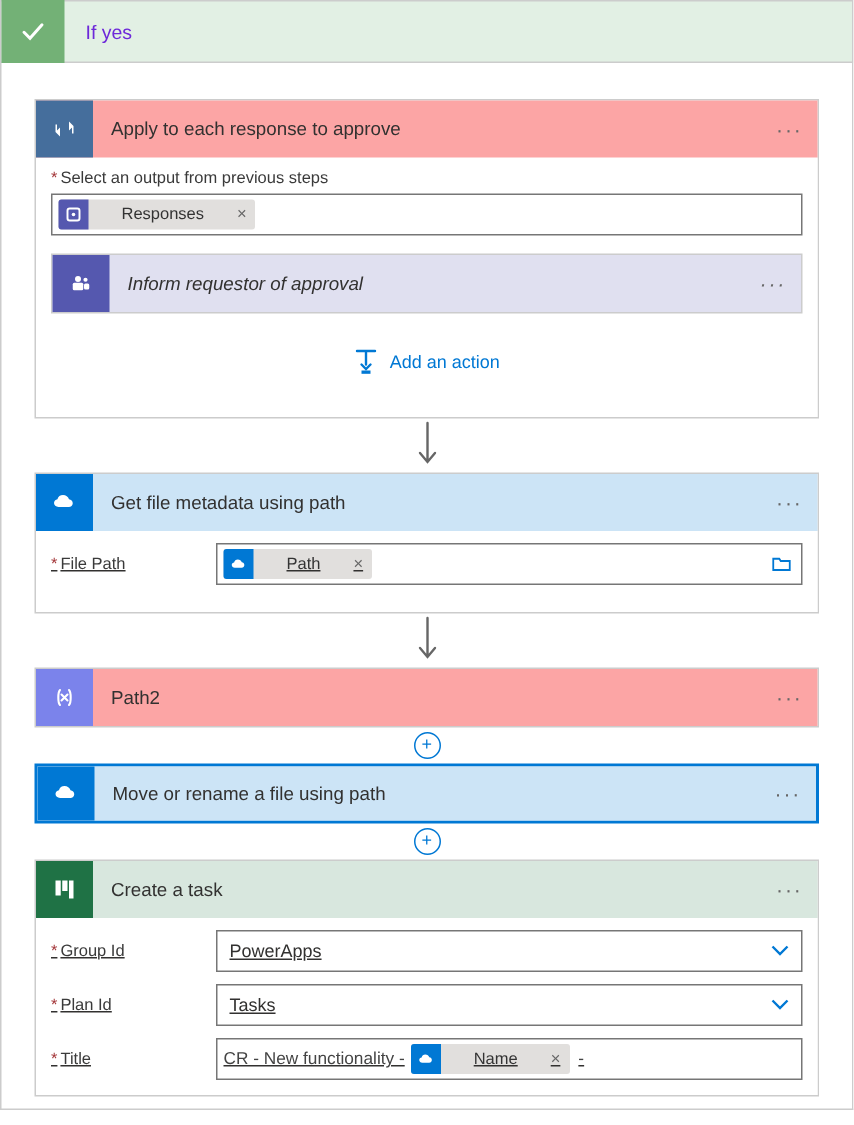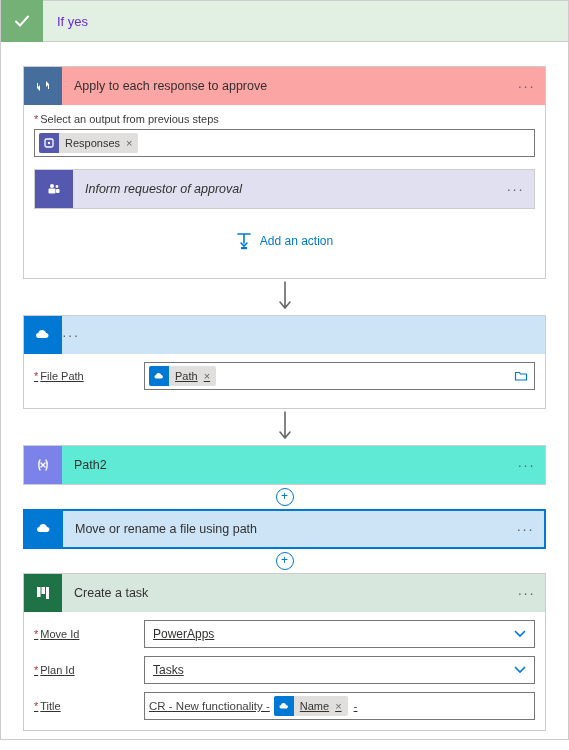--- a/index.html
+++ b/index.html
@@ -118,7 +118,7 @@
     border-bottom-left-radius: 2px;
   }
   .token-label {
-    padding: 0 6px;
+    padding: 0 22px;
     color: #333;
   }
   .token-x {

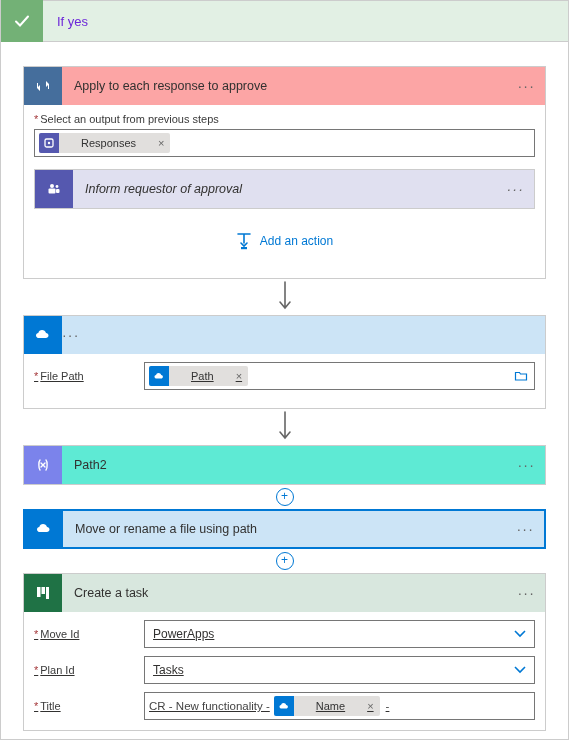--- a/index.html
+++ b/index.html
@@ -285,6 +285,7 @@
             <path d="M5 12c-1.7 0-3-1.1-3-2.6 0-1.3 1-2.3 2.3-2.5C4.7 5 6.2 4 8 4c1.9 0 3.5 1.2 4 2.9 1.4.1 2.5 1.2 2.5 2.6 0 1.4-1.2 2.5-2.6 2.5H5z" fill="#fff"></path>
           </svg>
       </div>
+      <div class="action-title">Get file metadata using path</div>
       <div class="action-menu">···</div>
     </div>
     <div class="card-body">

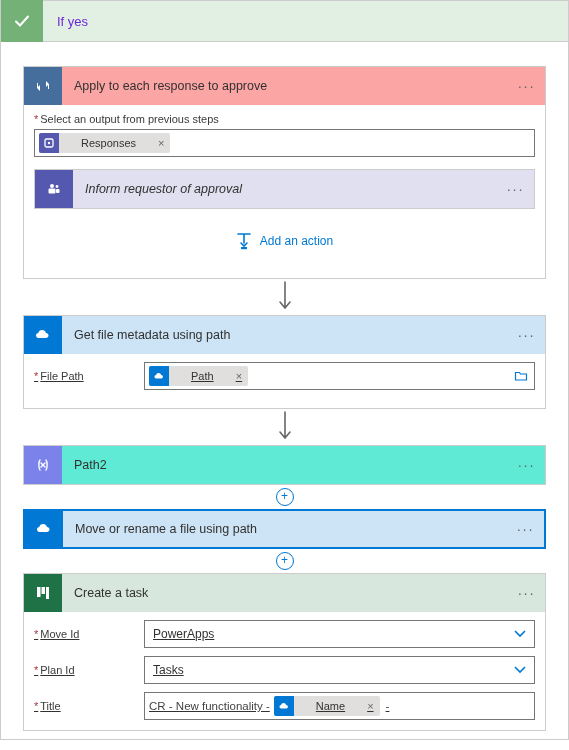--- a/index.html
+++ b/index.html
@@ -74,7 +74,7 @@
   .bg-azure { background: #0078d4; }
   .hdr-azure { background: #cce4f6; }
   .bg-violet { background: #7b83eb; }
-  .hdr-violet { background: #5eead4; }
+  .hdr-violet { background: #fca5a5; }
   .bg-green { background: #1f7245; }
   .hdr-green { background: #d8e7de; }
   .card-body {

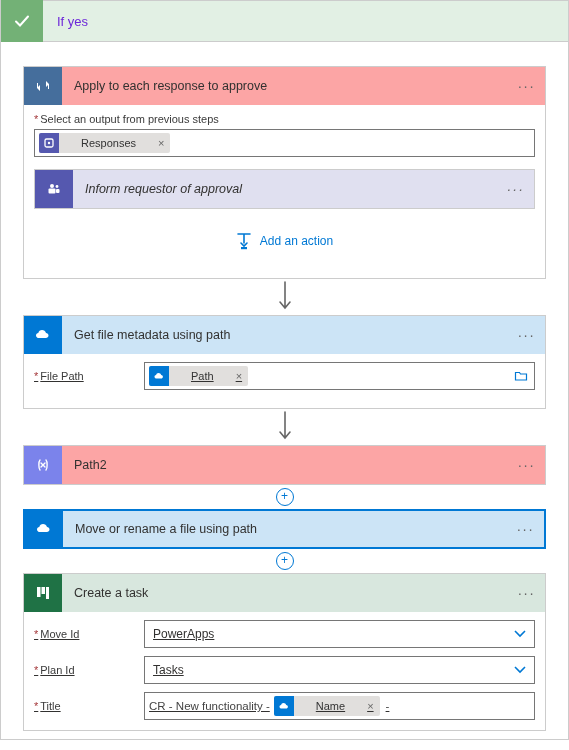--- a/index.html
+++ b/index.html
@@ -363,7 +363,7 @@
     </div>
     <div class="card-body">
       <div class="field-row">
-        <div class="field-label req">Move Id</div>
+        <div class="field-label req">Group Id</div>
         <div class="select-input">
           <span>PowerApps</span>
           <svg width="12" height="8" viewBox="0 0 12 8">

